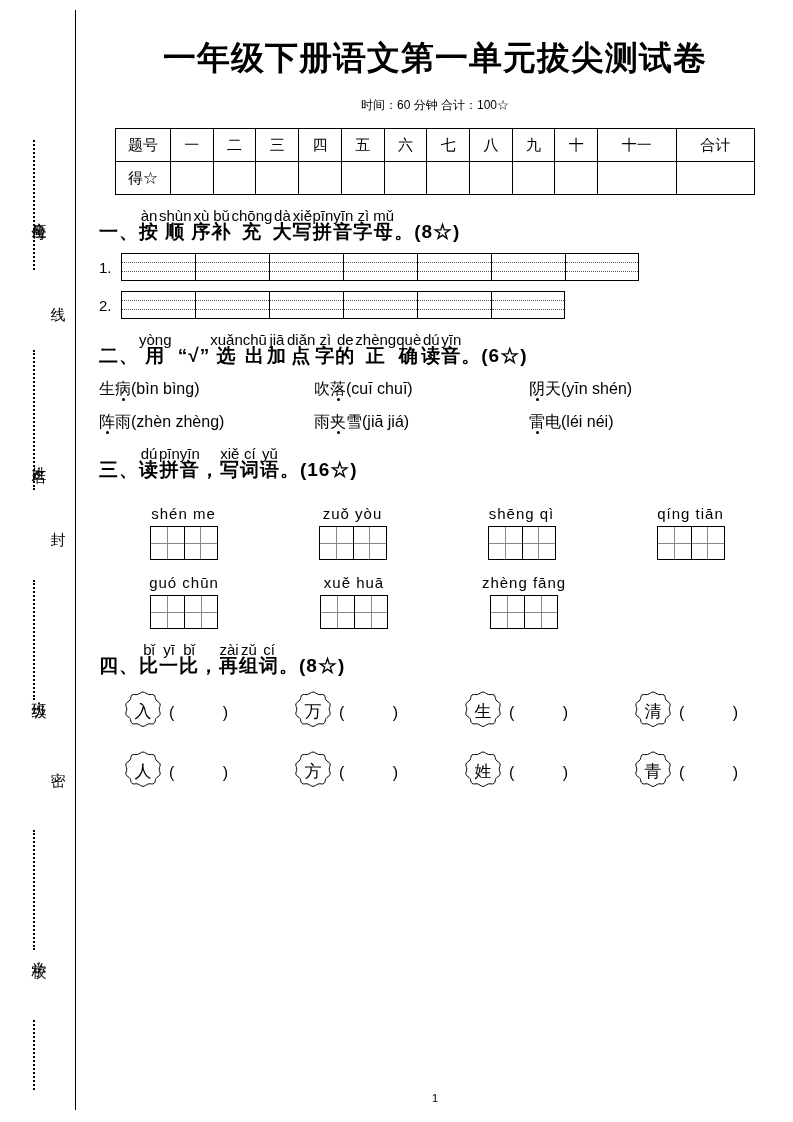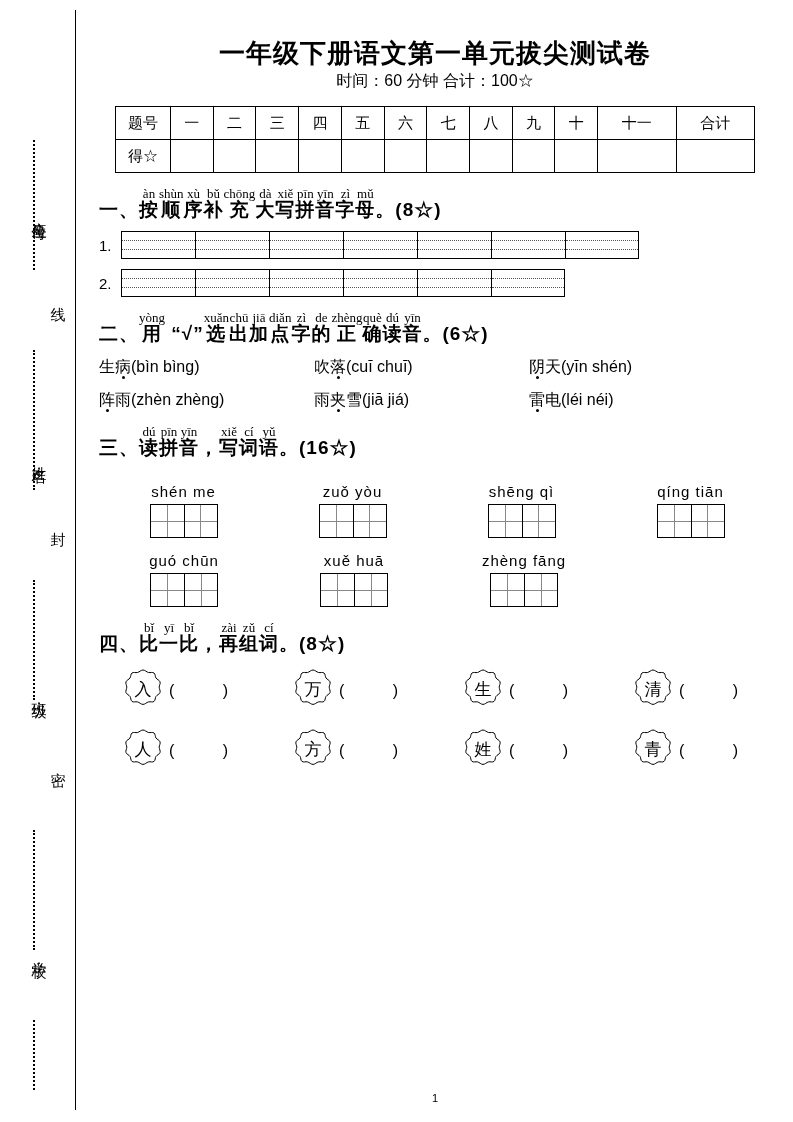--- a/index.html
+++ b/index.html
@@ -62,7 +62,7 @@
 
   .doc-title {
     text-align: center;
-    font-size: 26px;
+    font-size: 33px;
     font-weight: bold;
     letter-spacing: 1px;
     margin-top: 36px;

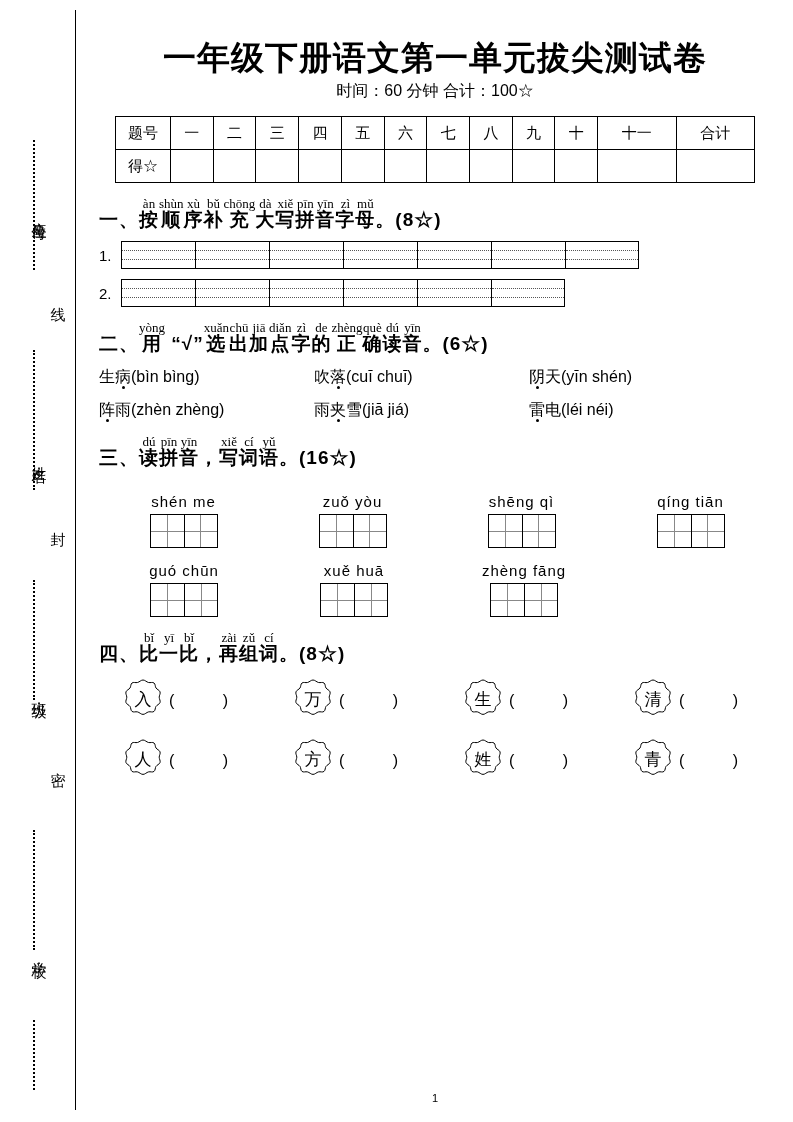--- a/index.html
+++ b/index.html
@@ -70,8 +70,8 @@
   }
   .doc-sub {
     text-align: center;
-    font-size: 16px;
-    margin-top: 0;
+    font-size: 12px;
+    margin-top: 16px;
     font-family: "Liberation Sans", sans-serif;
   }
 

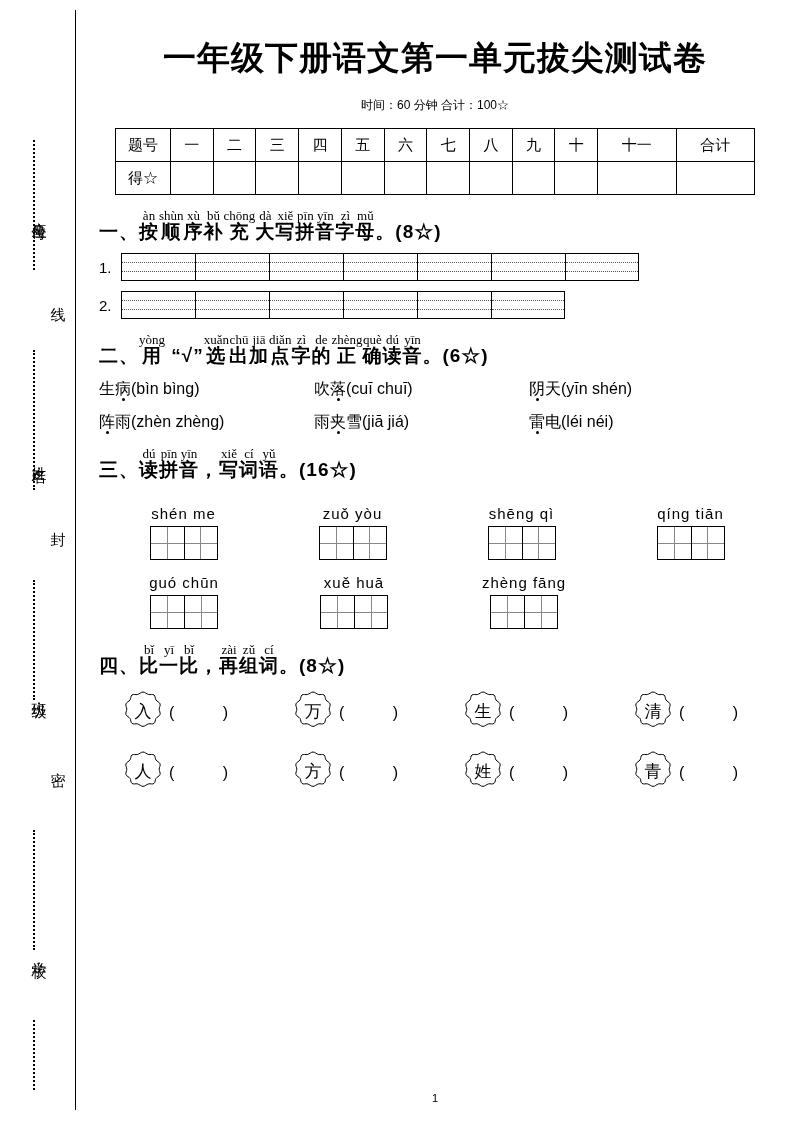--- a/index.html
+++ b/index.html
@@ -111,10 +111,10 @@
   }
   .ruby > .rt {
     display: block;
-    font-size: 13px;
+    font-size: 15px;
     font-weight: normal;
     line-height: 10px;
-    font-family: Liberation Serif, serif;
+    font-family: Liberation Sans, sans-serif;
     letter-spacing: 0;
   }
   .ruby > .rb {

